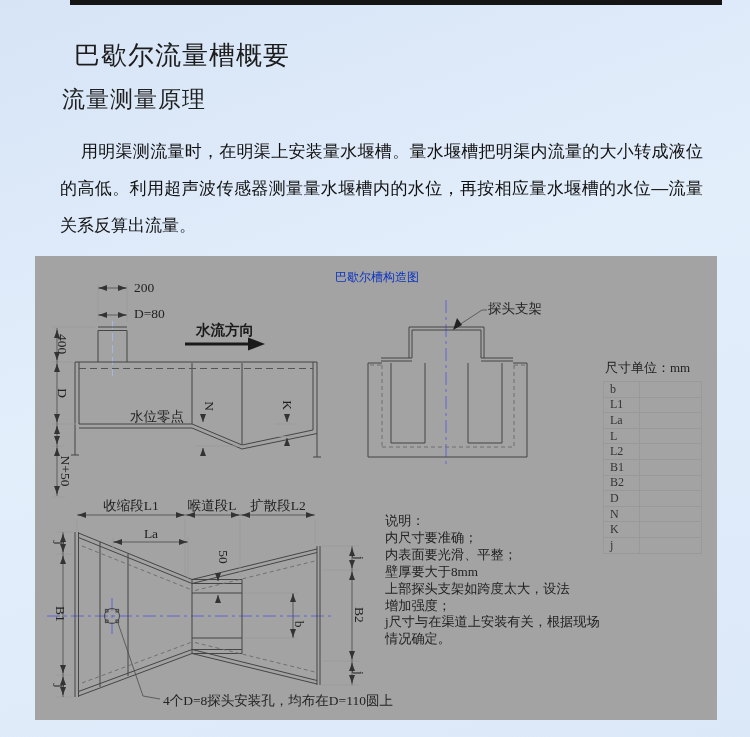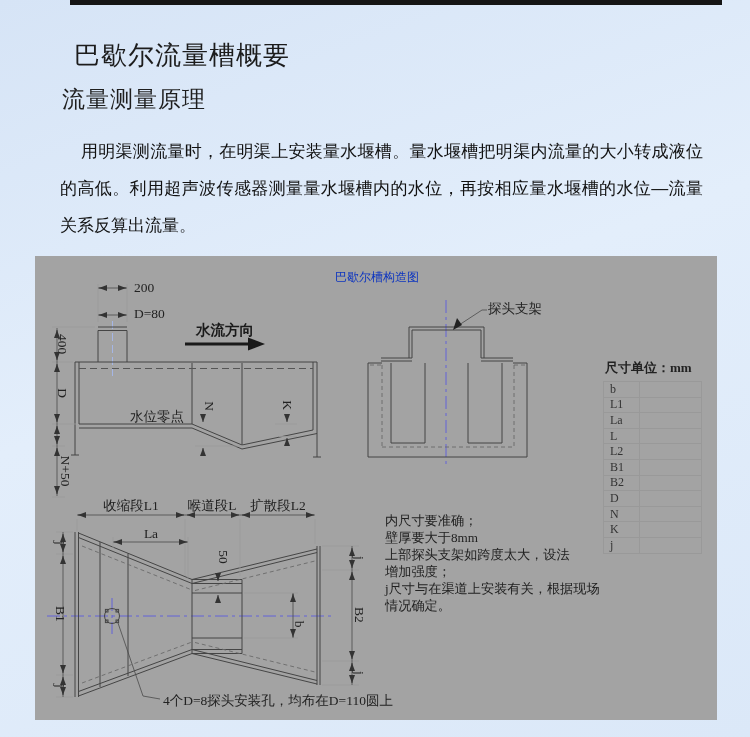--- a/index.html
+++ b/index.html
@@ -17,7 +17,7 @@
   .panel svg{position:absolute;left:0;top:0;}
   .panel-title{position:absolute;left:280px;top:13px;font-size:12px;color:#0d35c0;white-space:nowrap;margin-left:20px;}
   .tablewrap{position:absolute;left:568px;top:103px;font-family:"Liberation Serif","DejaVu Serif",serif;}
-  .tablehead{font-size:13px;font-weight:bold;color:#222;margin:0 0 4px 2px;white-space:nowrap;}
+  .tablehead{font-size:13px;font-weight:normal;color:#222;margin:0 0 4px 2px;white-space:nowrap;}
   table.dims{border-collapse:collapse;table-layout:fixed;width:92px;}
   table.dims td{border:1px solid #999;height:14.6px;padding:0;font-size:12px;color:#333;line-height:13px;}
   table.dims td.lab{width:29px;padding-left:6px;}

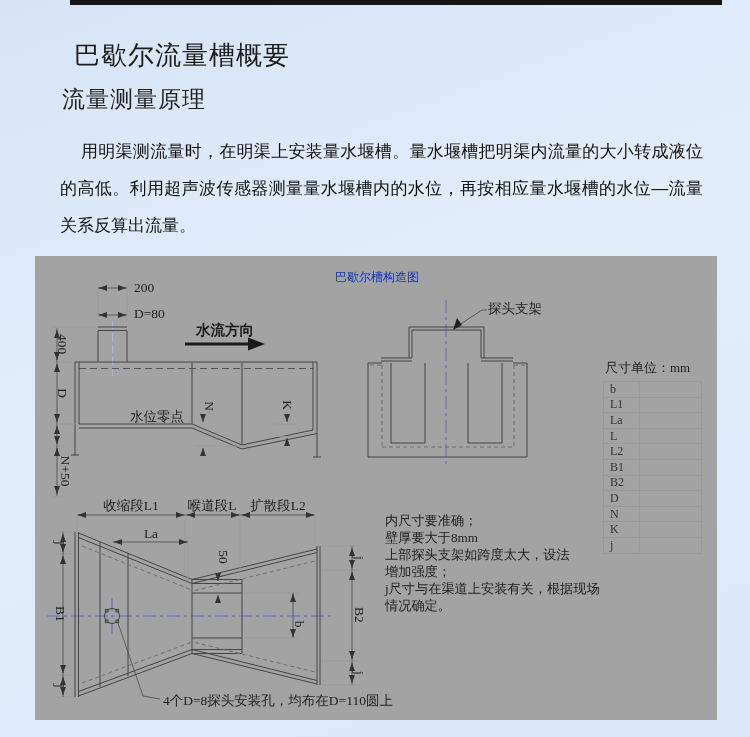--- a/index.html
+++ b/index.html
@@ -219,6 +219,7 @@
   </div>
 
   <div class="notes">
+    <div>说明：</div>
     <div>内尺寸要准确；</div>
     <div>壁厚要大于8mm</div>
     <div>上部探头支架如跨度太大，设法</div>

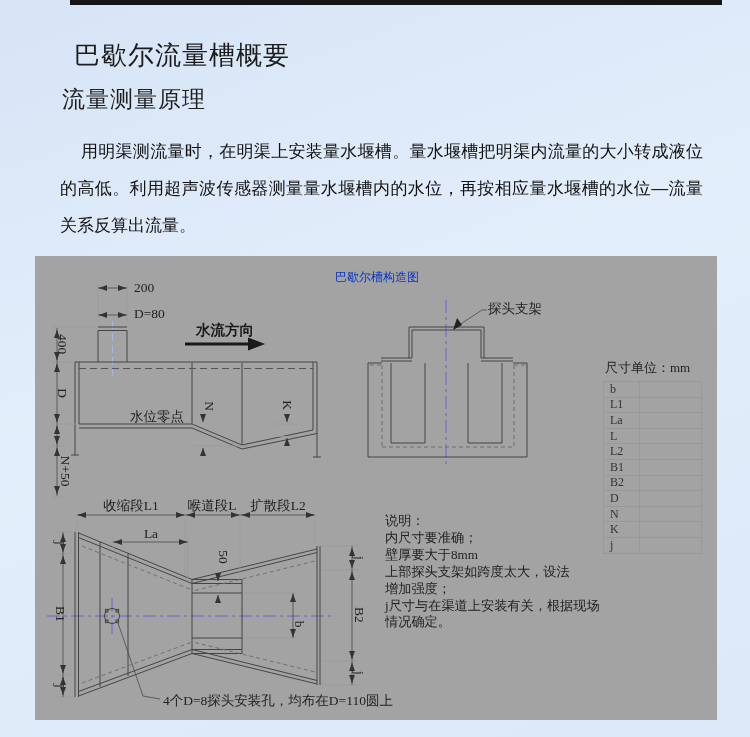--- a/index.html
+++ b/index.html
@@ -221,6 +221,7 @@
   <div class="notes">
     <div>说明：</div>
     <div>内尺寸要准确；</div>
+    <div>内表面要光滑、平整；</div>
     <div>壁厚要大于8mm</div>
     <div>上部探头支架如跨度太大，设法</div>
     <div>增加强度；</div>

